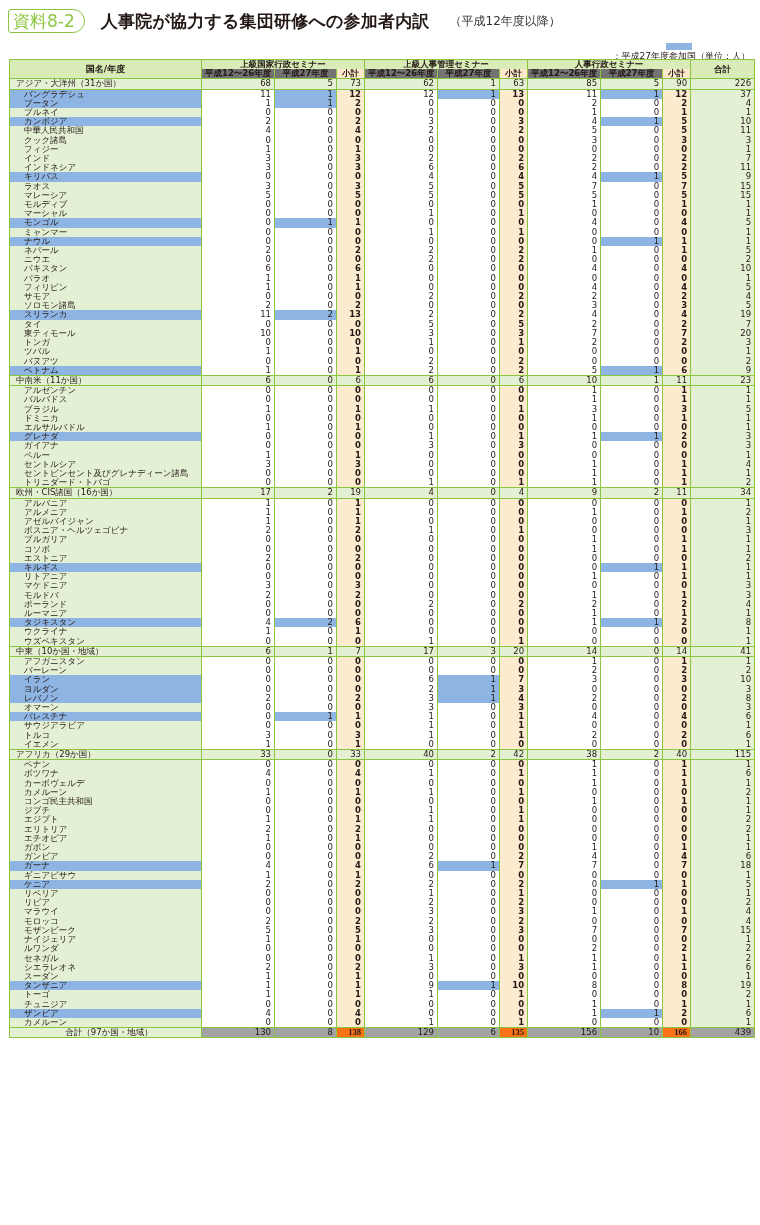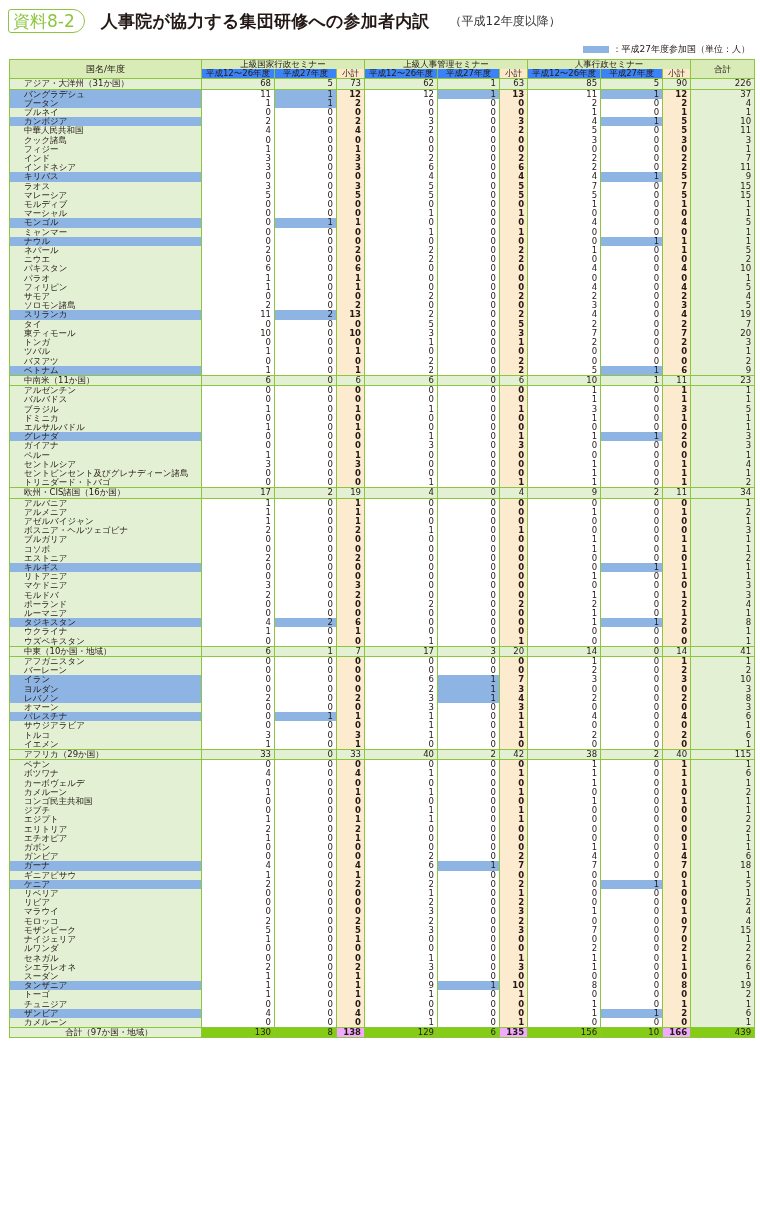--- a/index.html
+++ b/index.html
@@ -8,7 +8,7 @@
   .badge { border: 1.5px solid #8cc63f; border-radius: 3px 12px 12px 3px; color: #8cc63f; font-size: 17px; padding: 0 9px 0 4px; height: 22px; line-height: 22px; font-weight: normal; }
   .main-title { font-size: 17px; font-weight: bold; color: #231815; letter-spacing: 0.2px; }
   .sub-title { margin-left: 4px; font-size: 12px; color: #333; }
-  .legend { position: absolute; right: 10px; top: 43px; font-size: 9px; color: #231815; display: flex; align-items: center; }
+  .legend { position: absolute; right: 10px; top: 43px; font-size: 9px; color: #231815; display: flex; align-items: center; flex-direction: column; }
   .legend-swatch { width: 26px; height: 7px; background: #8db4e2; margin-right: 4px; }
   table { position: absolute; left: 9px; top: 59px; width: 745px; border-collapse: collapse; font-size: 8.5px; line-height: 9.2px; table-layout: fixed; }
   td, th { padding: 0 3px; white-space: nowrap; overflow: hidden; }

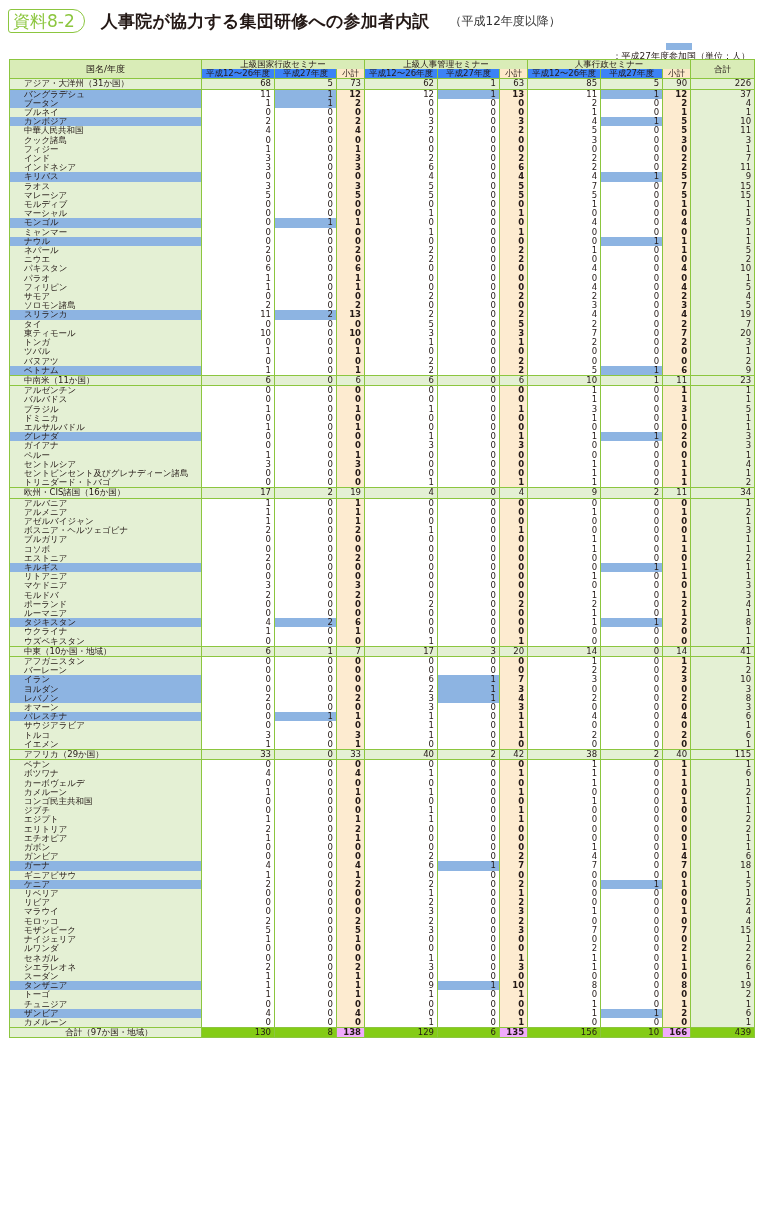--- a/index.html
+++ b/index.html
@@ -12,7 +12,7 @@
   .legend-swatch { width: 26px; height: 7px; background: #8db4e2; margin-right: 4px; }
   table { position: absolute; left: 9px; top: 59px; width: 745px; border-collapse: collapse; font-size: 8.5px; line-height: 9.2px; table-layout: fixed; }
   td, th { padding: 0 3px; white-space: nowrap; overflow: hidden; }
-  th { background: #d9ecb7; font-weight: normal; border: 1px solid #8cc63f; text-align: center; }
+  th { background: #d9ecb7; font-weight: bold; border: 1px solid #8cc63f; text-align: center; }
   th.sub { background: #3b82f6; }
   th.sub-total { background: #fde9c9; }
   .h-name { font-size: 9px; }

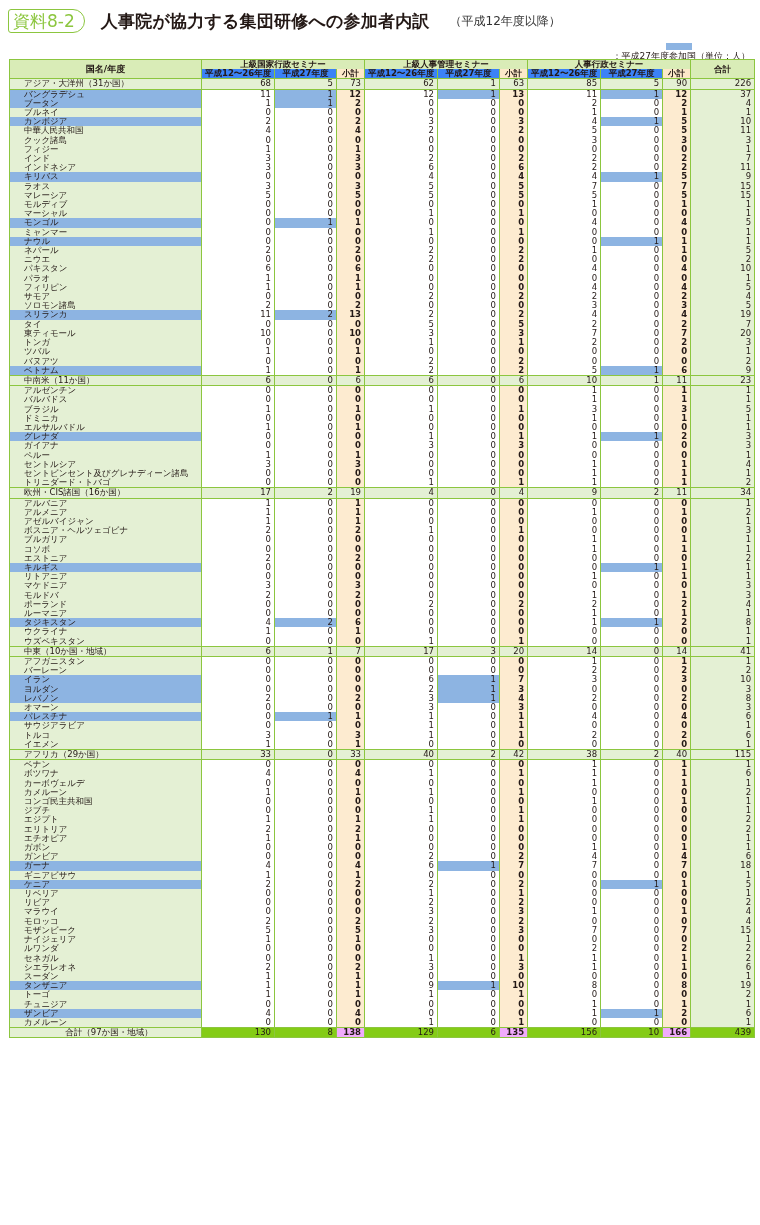--- a/index.html
+++ b/index.html
@@ -13,7 +13,7 @@
   table { position: absolute; left: 9px; top: 59px; width: 745px; border-collapse: collapse; font-size: 8.5px; line-height: 9.2px; table-layout: fixed; }
   td, th { padding: 0 3px; white-space: nowrap; overflow: hidden; }
   th { background: #d9ecb7; font-weight: bold; border: 1px solid #8cc63f; text-align: center; }
-  th.sub { background: #3b82f6; }
+  th.sub { background: #737373; }
   th.sub-total { background: #fde9c9; }
   .h-name { font-size: 9px; }
   td { border-left: 1px solid #8cc63f; border-right: 1px solid #8cc63f; text-align: right; background: #fff; }

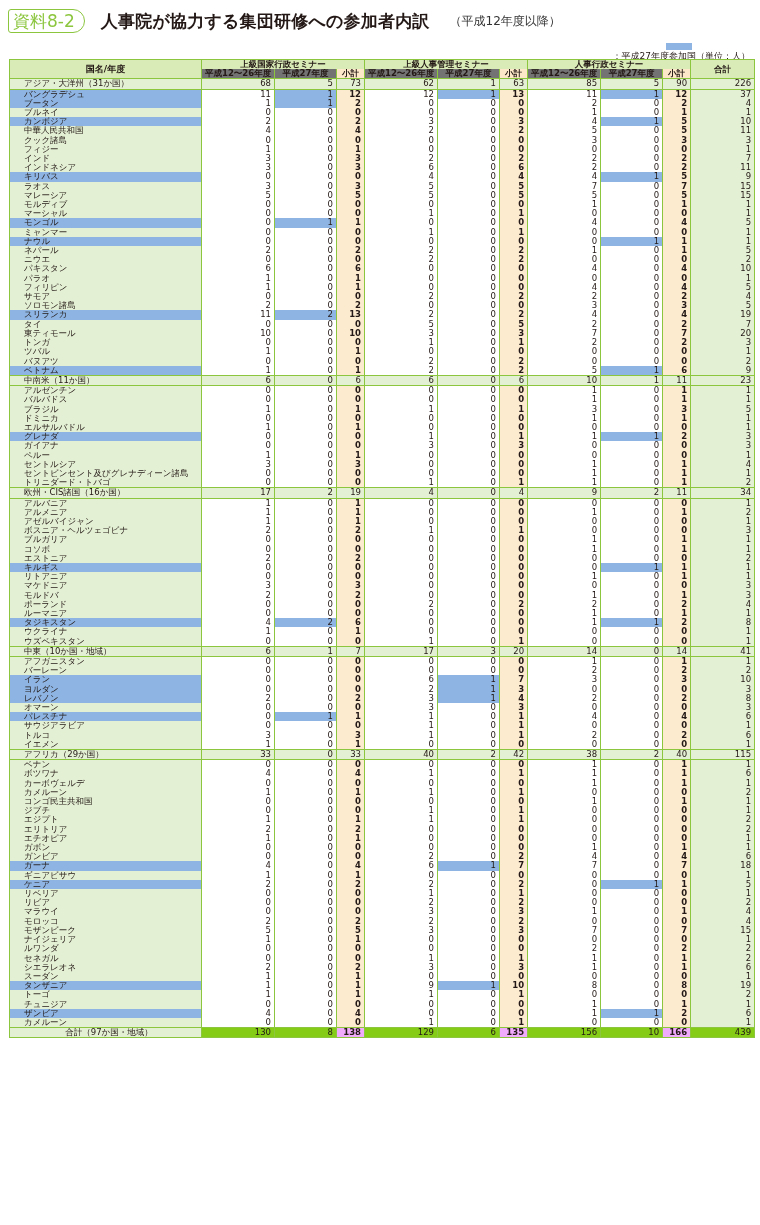--- a/index.html
+++ b/index.html
@@ -23,7 +23,7 @@
   td.hl { background: #8db4e2; }
   td.name.hl { background: #8db4e2; }
   tr.region td { background: #e4f0d4; border-top: 1.5px solid #8cc63f; border-bottom: 1px solid #8cc63f; font-weight: normal; }
-  tr.region td.name { padding-left: 14px; }
+  tr.region td.name { padding-left: 6px; }
   tr.region td.st { background: #e4f0d4; }
   tr.grand td { background: #84cc16; border-top: 1.5px solid #8cc63f; border-bottom: 1.5px solid #8cc63f; }
   tr.grand td.name { text-align: center; padding-left: 10px; background: #e4f0d4; }

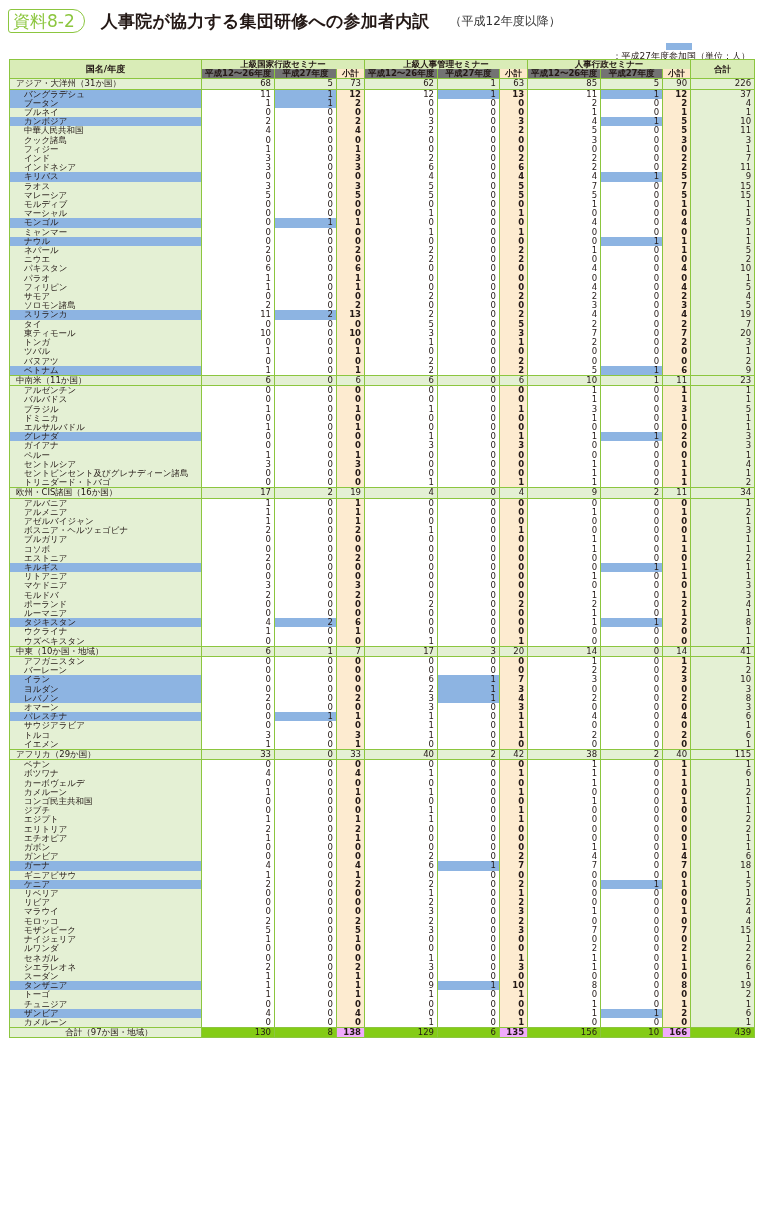--- a/index.html
+++ b/index.html
@@ -25,7 +25,7 @@
   tr.region td { background: #e4f0d4; border-top: 1.5px solid #8cc63f; border-bottom: 1px solid #8cc63f; font-weight: normal; }
   tr.region td.name { padding-left: 6px; }
   tr.region td.st { background: #e4f0d4; }
-  tr.grand td { background: #84cc16; border-top: 1.5px solid #8cc63f; border-bottom: 1.5px solid #8cc63f; }
+  tr.grand td { background: #a3a3a3; border-top: 1.5px solid #8cc63f; border-bottom: 1.5px solid #8cc63f; }
   tr.grand td.name { text-align: center; padding-left: 10px; background: #e4f0d4; }
   tr.grand td.st { background: #f0abfc; }
   table { border: 1.5px solid #8cc63f; }

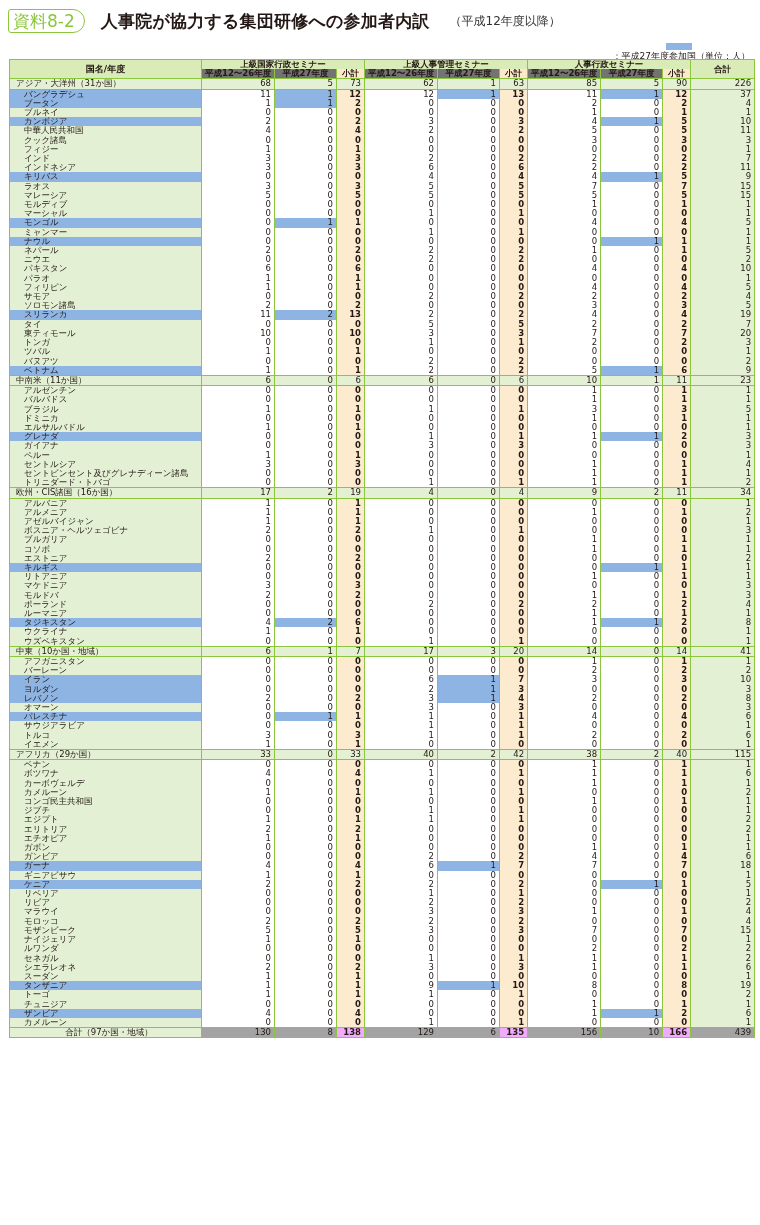--- a/index.html
+++ b/index.html
@@ -27,7 +27,7 @@
   tr.region td.st { background: #e4f0d4; }
   tr.grand td { background: #a3a3a3; border-top: 1.5px solid #8cc63f; border-bottom: 1.5px solid #8cc63f; }
   tr.grand td.name { text-align: center; padding-left: 10px; background: #e4f0d4; }
-  tr.grand td.st { background: #f0abfc; }
+  tr.grand td.st { background: #f97316; font-family: Liberation Serif, serif; }
   table { border: 1.5px solid #8cc63f; }
 </style>
 </head>

